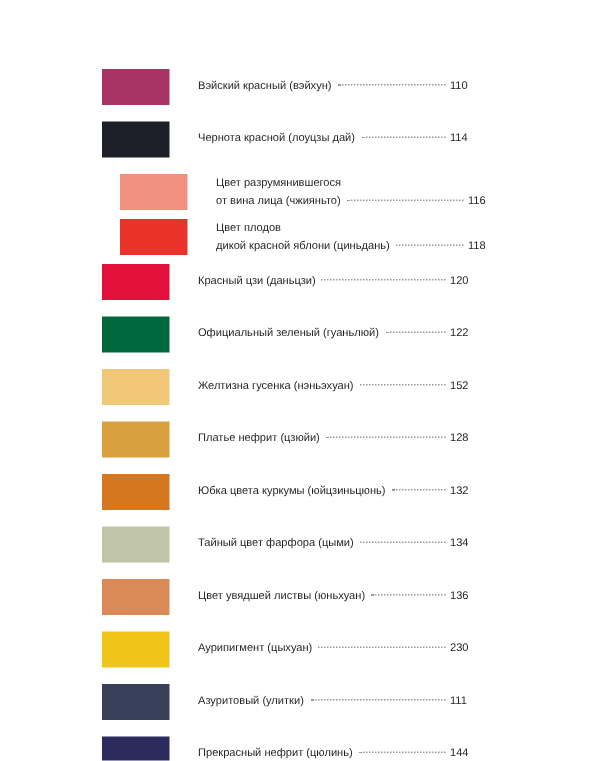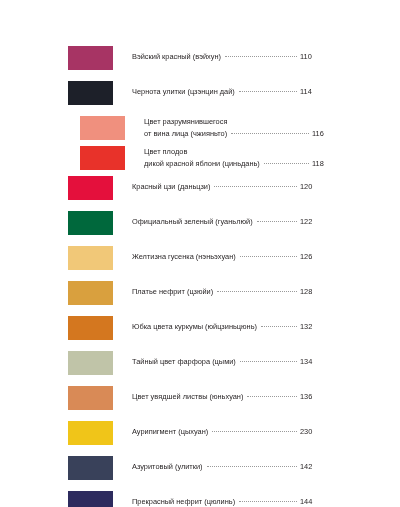--- a/index.html
+++ b/index.html
@@ -102,7 +102,7 @@
       <div class="swatch" style="background: rgb(29, 32, 41);"></div>
       <div class="text-col">
         <div class="line-main">
-          <span class="label">Чернота улитки (цзэнцин дай)</span>
+          <span class="label">Чернота красной (лоуцзы дай)</span>
           <span class="leader"></span>
           <span class="page">114</span>
         </div>

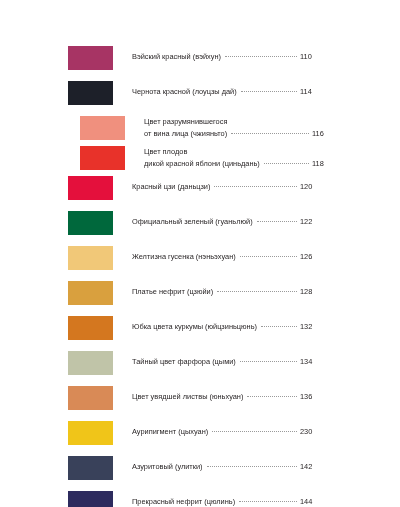--- a/index.html
+++ b/index.html
@@ -156,7 +156,7 @@
         <div class="line-main">
           <span class="label">Желтизна гусенка (нэньэхуан)</span>
           <span class="leader"></span>
-          <span class="page">126</span>
+          <span class="page">152</span>
         </div>
       </div>
     </div>

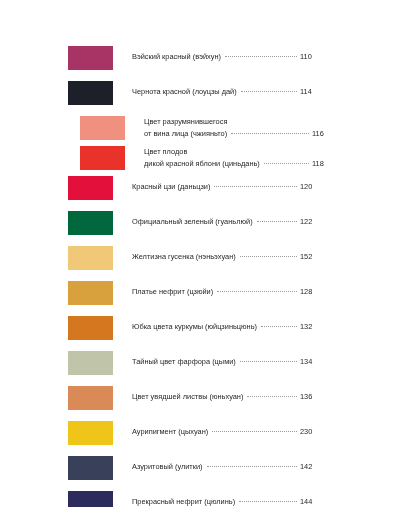--- a/index.html
+++ b/index.html
@@ -216,7 +216,7 @@
         <div class="line-main">
           <span class="label">Азуритовый (улитки)</span>
           <span class="leader"></span>
-          <span class="page">142</span>
+          <span class="page">111</span>
         </div>
       </div>
     </div>

